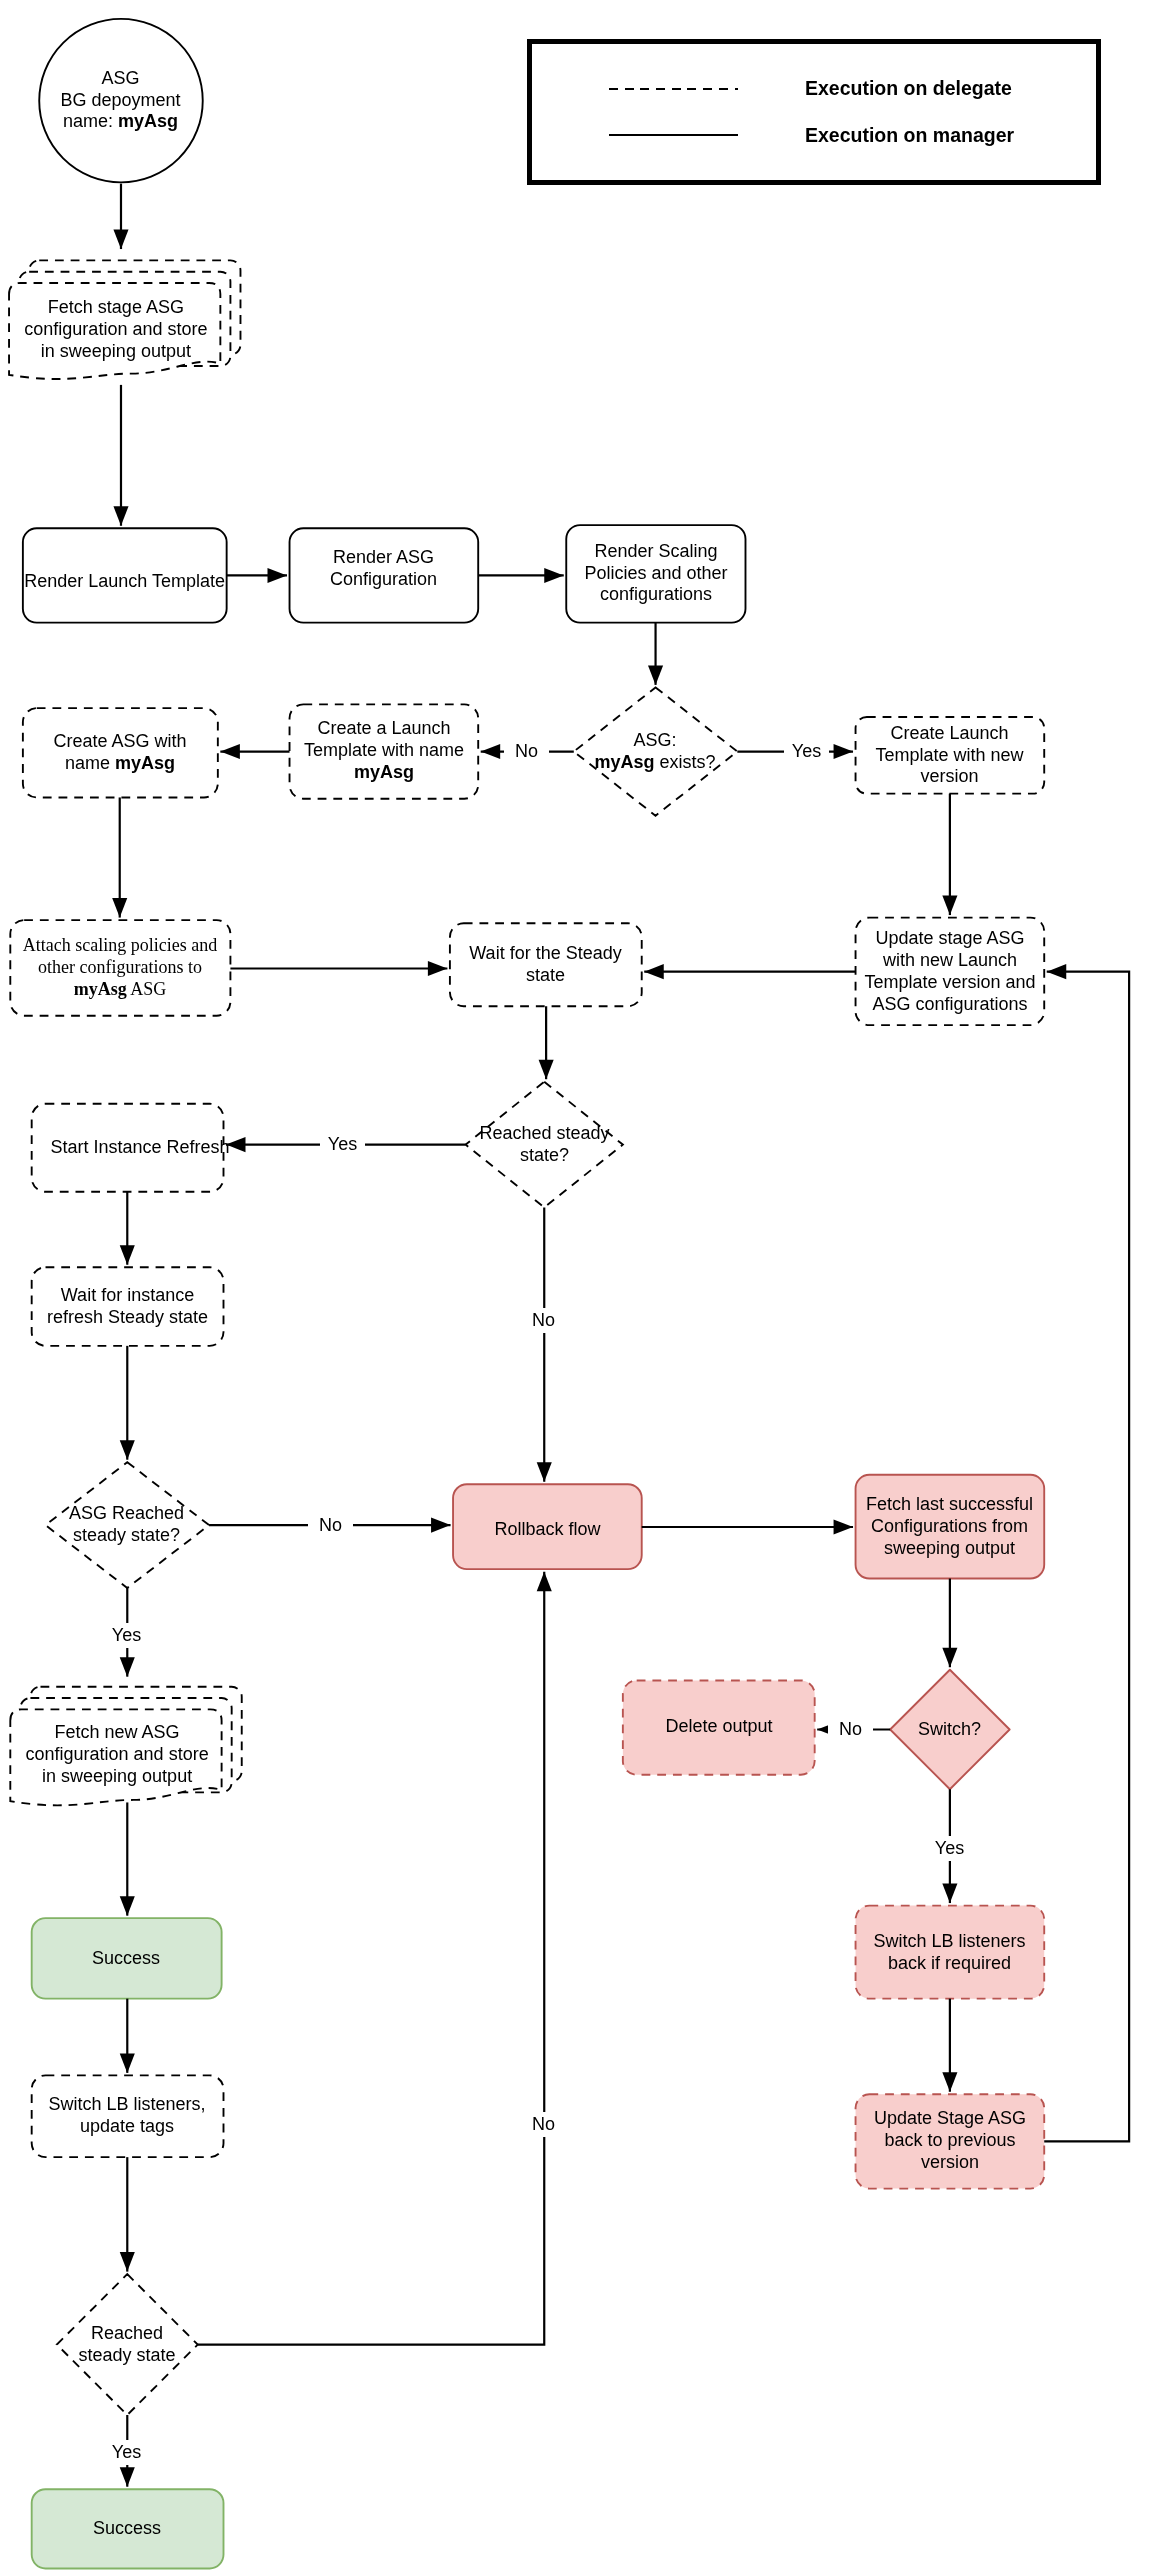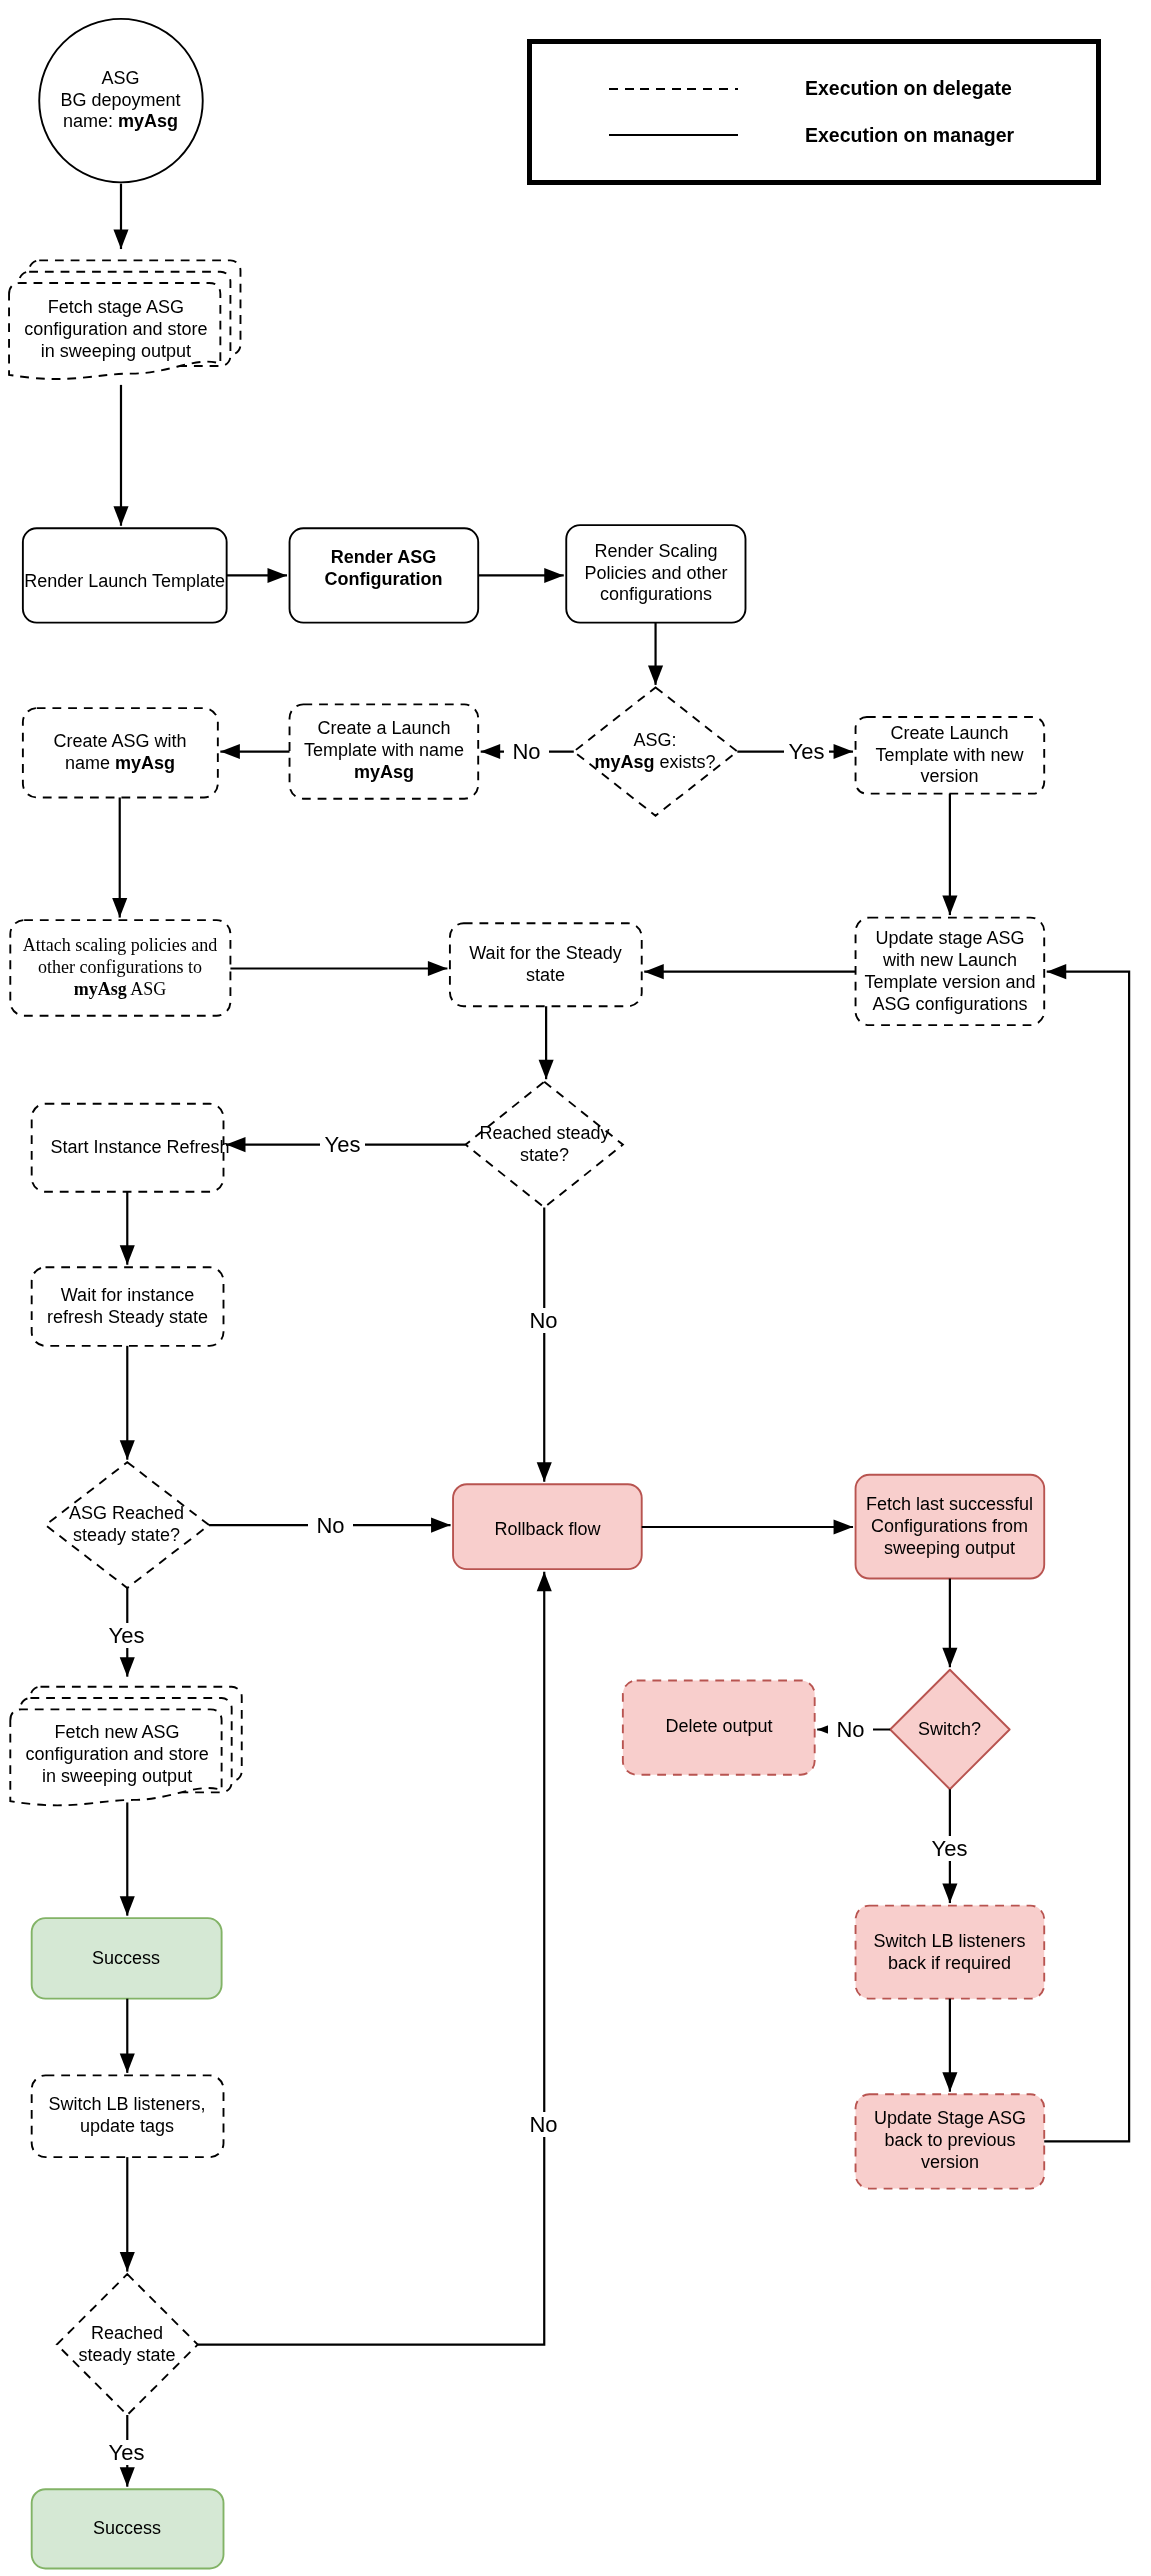--- a/index.html
+++ b/index.html
@@ -157,7 +157,7 @@
   <div class="label" style="left:22.6px;top:528px;width:204px;height:108px;">
     <div class="inner">Render Launch Template</div>
   </div>
-  <div class="label" style="left:289px;top:528px;width:189px;height:82px;font-weight:bold;">
+  <div class="label" style="left:289px;top:528px;width:189px;height:82px;">
     <div class="inner">Render ASG Configuration</div>
   </div>
   <div class="label" style="left:570px;top:525px;width:172px;height:97px;">

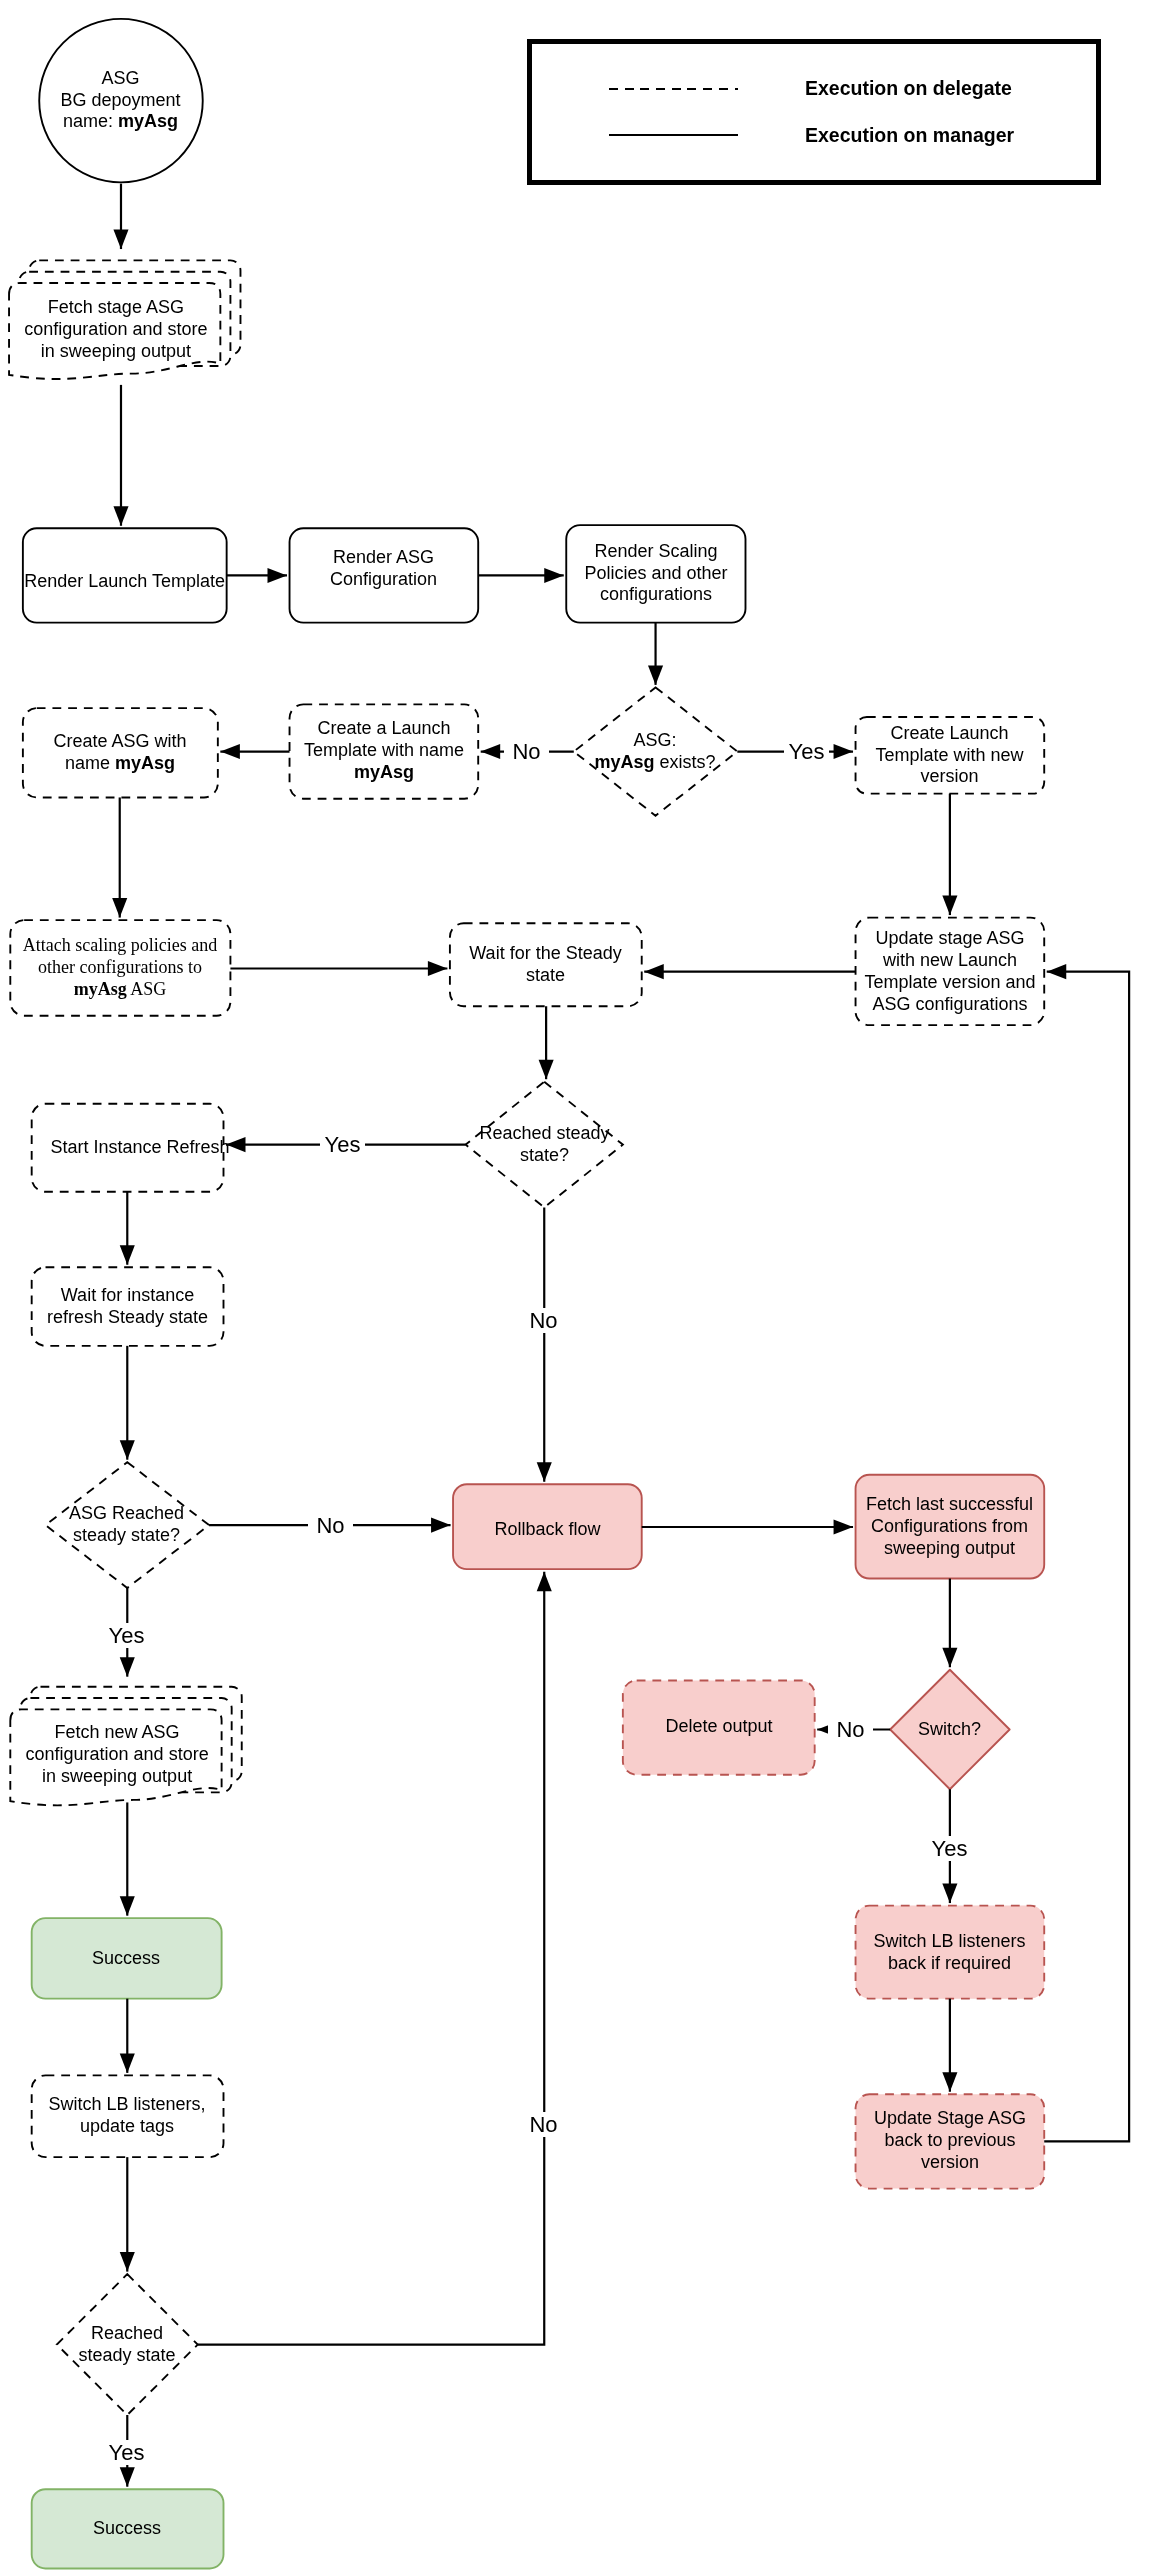--- a/index.html
+++ b/index.html
@@ -25,7 +25,7 @@
          font-size:18px;line-height:1.22;}
   .label .inner{text-align:center;}
   .elabel{position:absolute;width:45px;height:25px;display:flex;align-items:center;justify-content:center;
-          background:#fff;font-size:22px;}
+          background:#fff;font-size:18px;}
 
   
   #legend{position:absolute;left:527px;top:39px;width:574px;height:146px;

